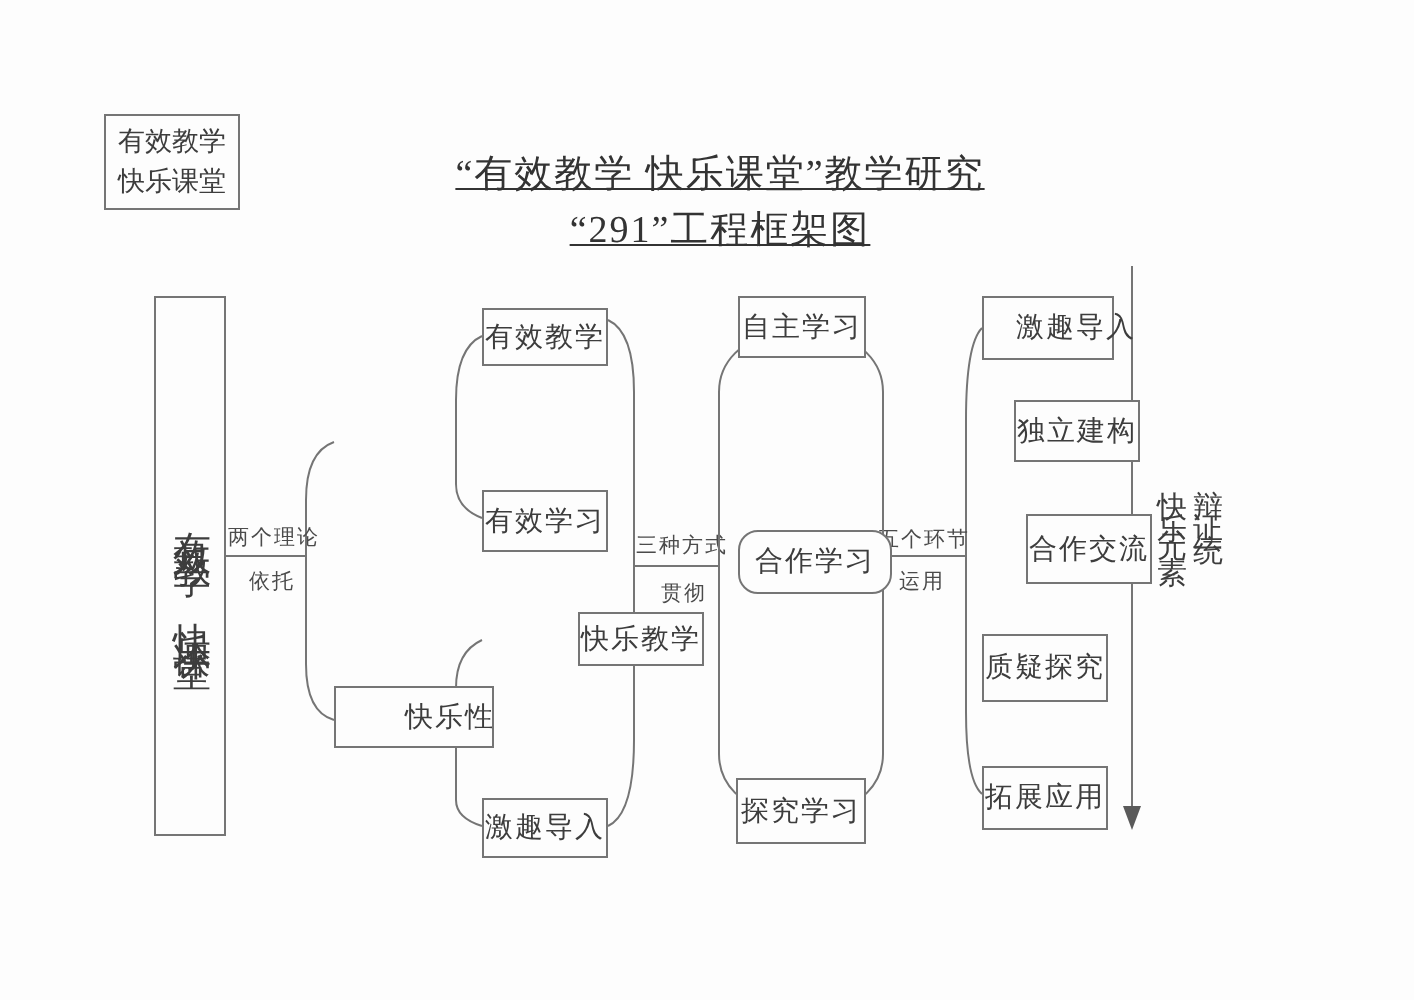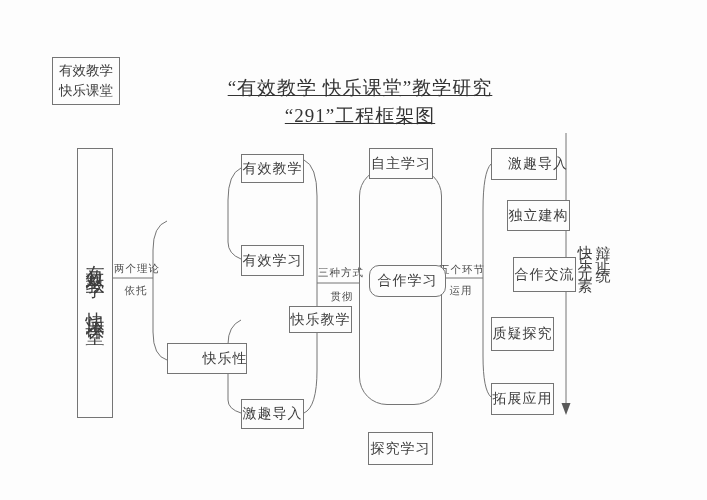--- a/index.html
+++ b/index.html
@@ -109,7 +109,7 @@
 
   <div class="node" style="left:369px;top:148px;width:64px;height:31px;">自主学习</div>
   <div class="node" style="left:369px;top:265px;width:77px;height:32px;border-radius:10px;">合作学习</div>
-  <div class="node" style="left:368px;top:389px;width:65px;height:33px;margin-top:43px;">探究学习</div>
+  <div class="node" style="left:368px;top:389px;width:65px;height:33px;">探究学习</div>
 
   <div class="node" style="left:491px;top:148px;width:66px;height:32px;padding-left:28px;">激趣导入</div>
   <div class="node" style="left:507px;top:200px;width:63px;height:31px;">独立建构</div>

